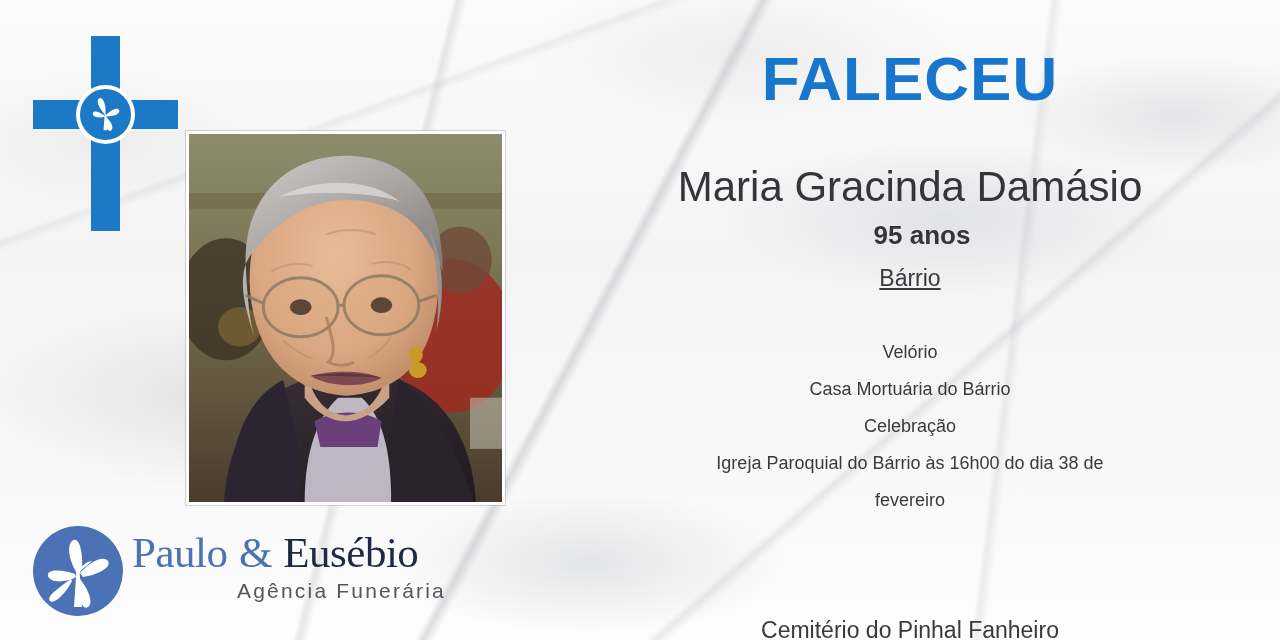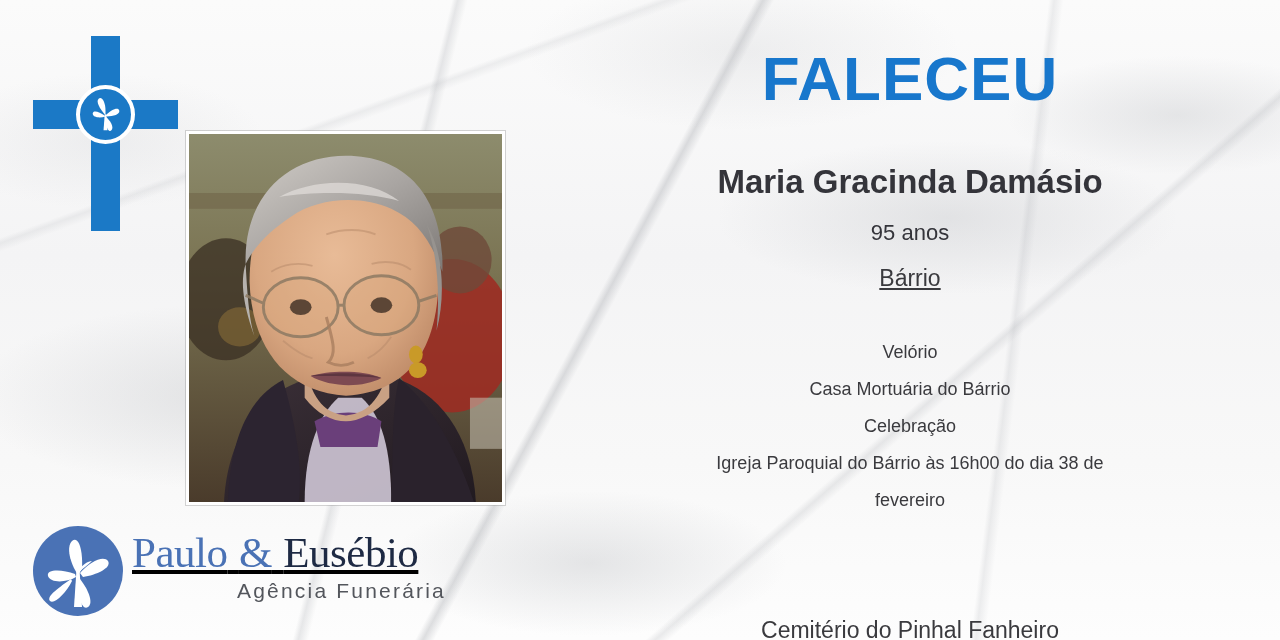--- a/index.html
+++ b/index.html
@@ -112,8 +112,8 @@
     left: 0;
     top: 162px;
     width: 100%;
-    font-size: 33px;
-    font-weight: bold;
+    font-size: 42px;
+    font-weight: normal;
     color: #34343a;
     line-height: 1.2;
   }

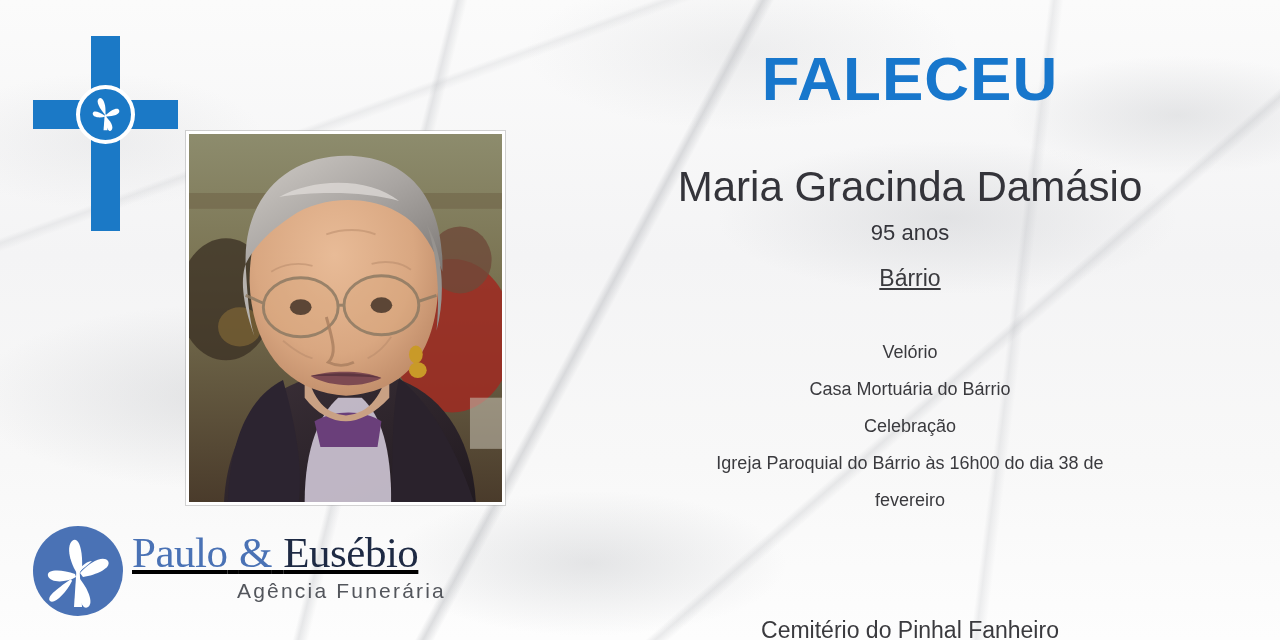--- a/index.html
+++ b/index.html
@@ -119,11 +119,11 @@
   }
   #deceased-age {
     position: absolute;
-    left: 0;
+    left: 12px;
     top: 220px;
     width: 100%;
-    font-size: 22px;
-    font-weight: normal;
+    font-size: 26px;
+    font-weight: bold;
     color: #34343a;
     line-height: 1.2;
   }

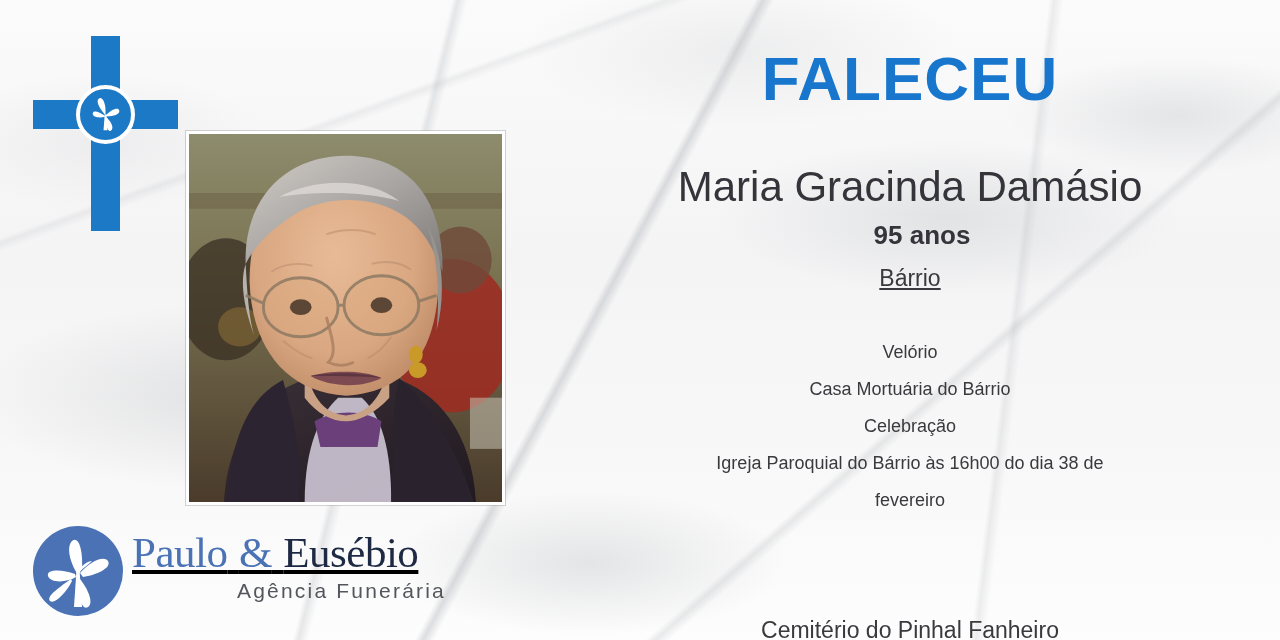--- a/index.html
+++ b/index.html
@@ -183,7 +183,6 @@
     line-height: 50px;
     white-space: nowrap;
     letter-spacing: -0.5px;
-    text-decoration: underline;
   }
   .logo-word-first { color: #4a72b5; font-family: "Liberation Serif", serif; }
   .logo-word-amp   { color: #4a72b5; font-family: "Liberation Serif", serif; }

